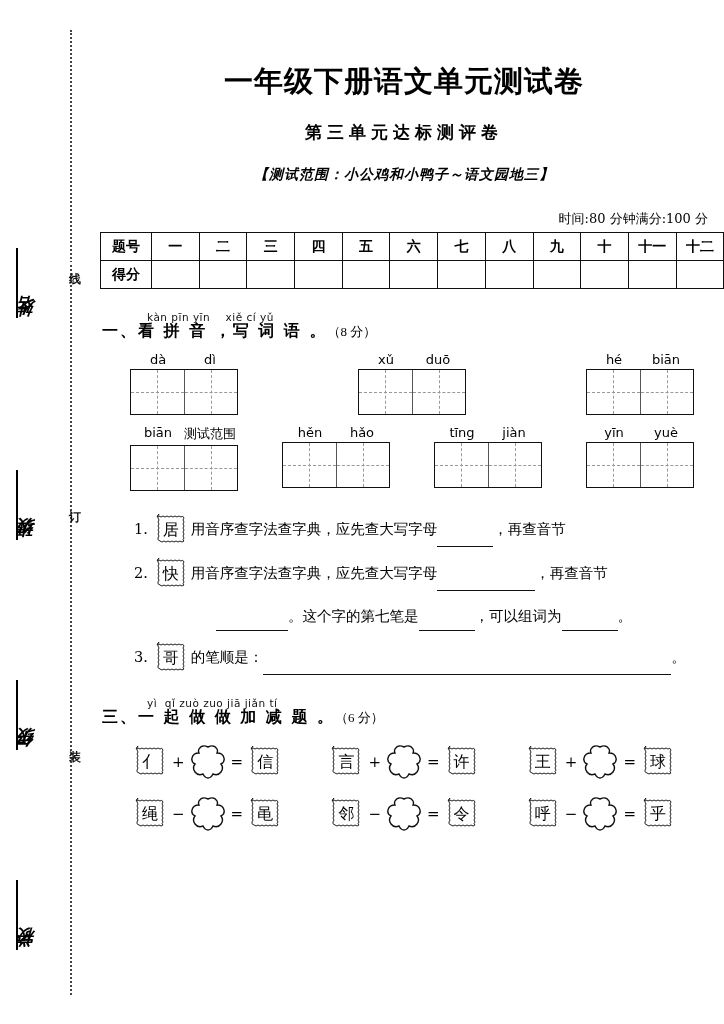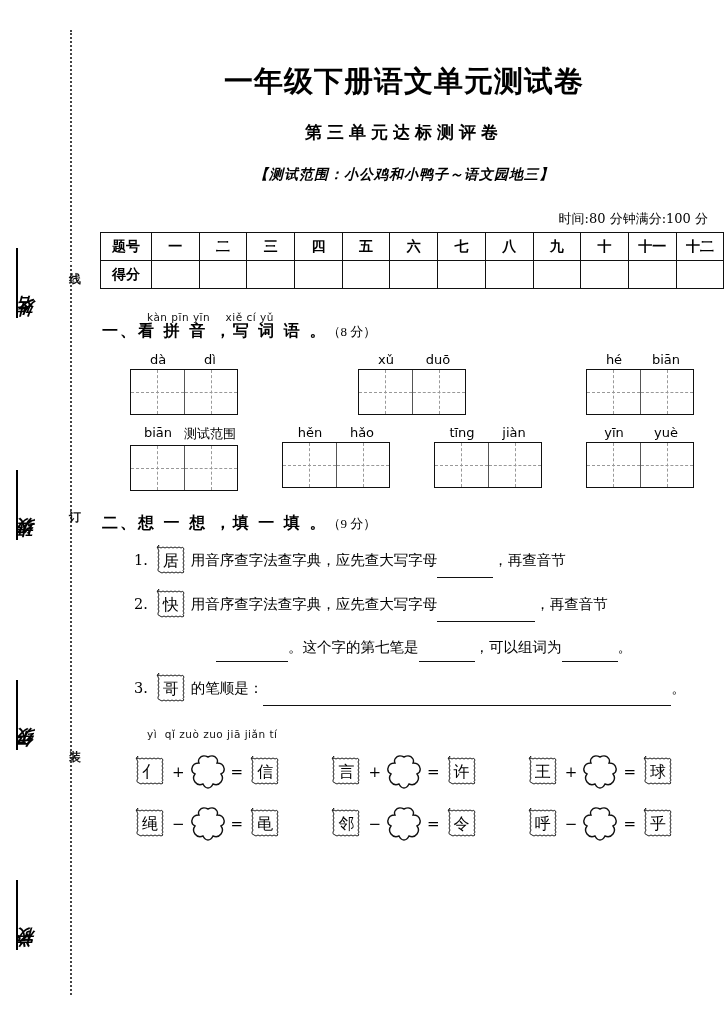--- a/index.html
+++ b/index.html
@@ -432,7 +432,6 @@
   </div>
 
   <div class="sec">
-    <div class="sec-title"><span>二、</span><span>想 一 想 ，填 一 填 。</span><span class="pts">（9 分）</span></div>
   </div>
 
   <div class="q">

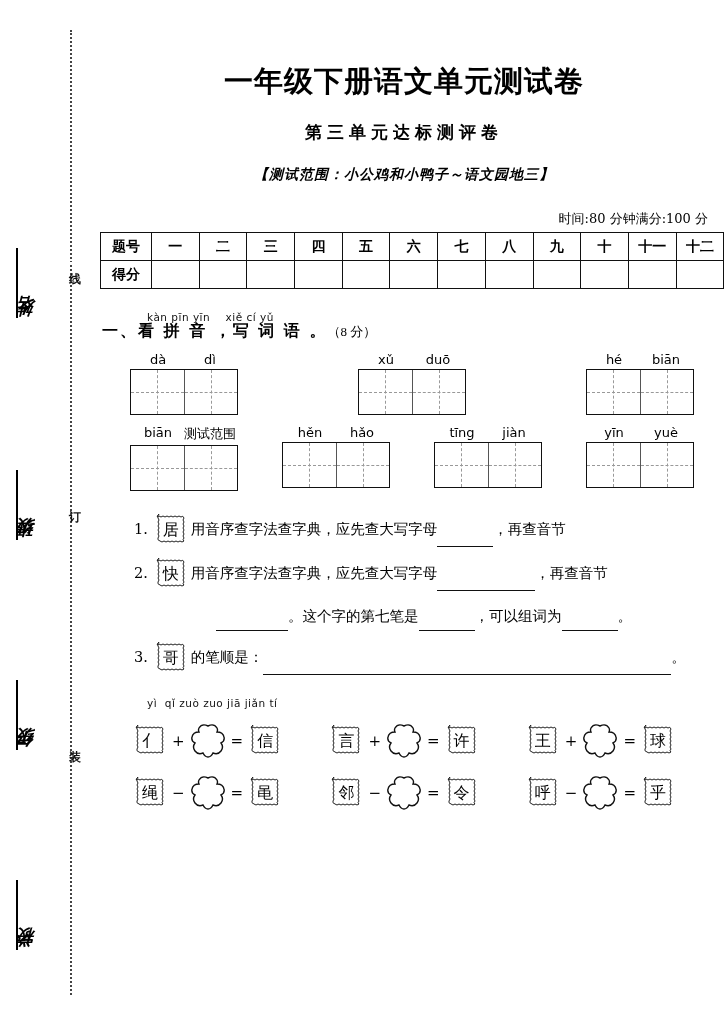--- a/index.html
+++ b/index.html
@@ -457,6 +457,7 @@
 
   <div class="sec">
     <div class="sec-pinyin">yì  qǐ zuò zuo jiā jiǎn tí</div>
+    <div class="sec-title"><span>三、</span><span>一 起 做 做 加 减 题 。</span><span class="pts">（6 分）</span></div>
   </div>
 
   <div class="eq-row">

